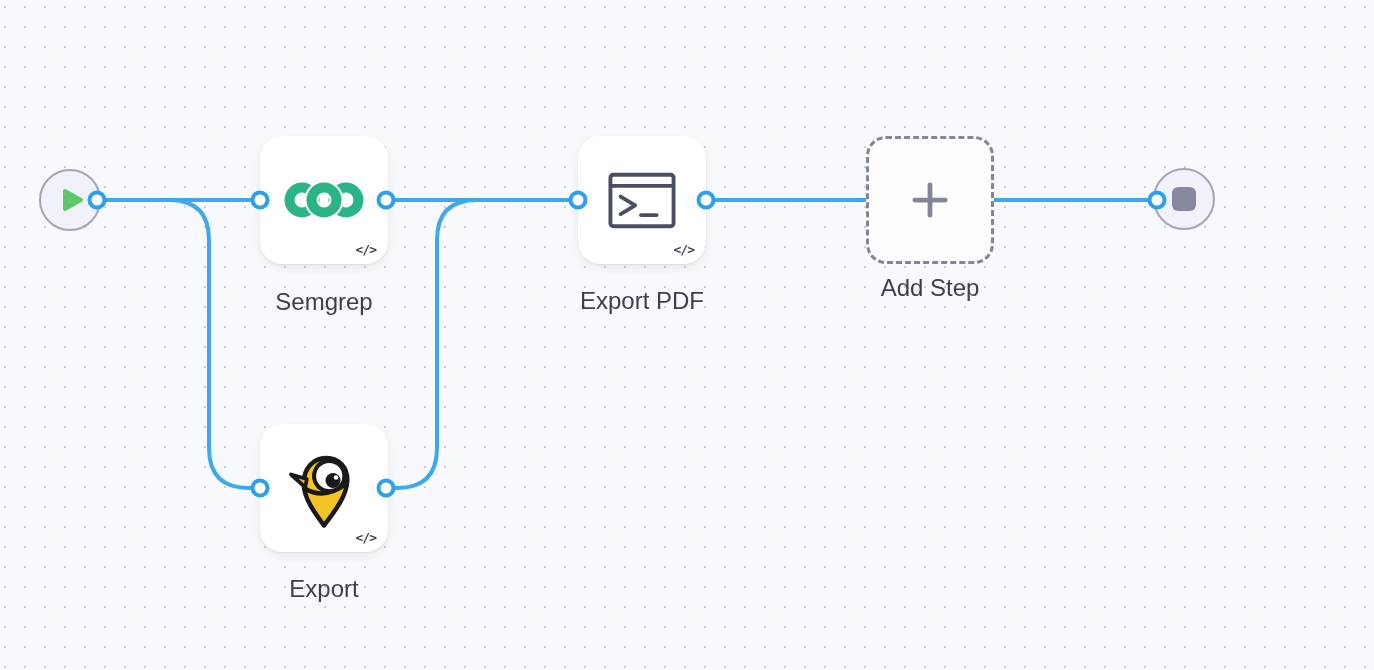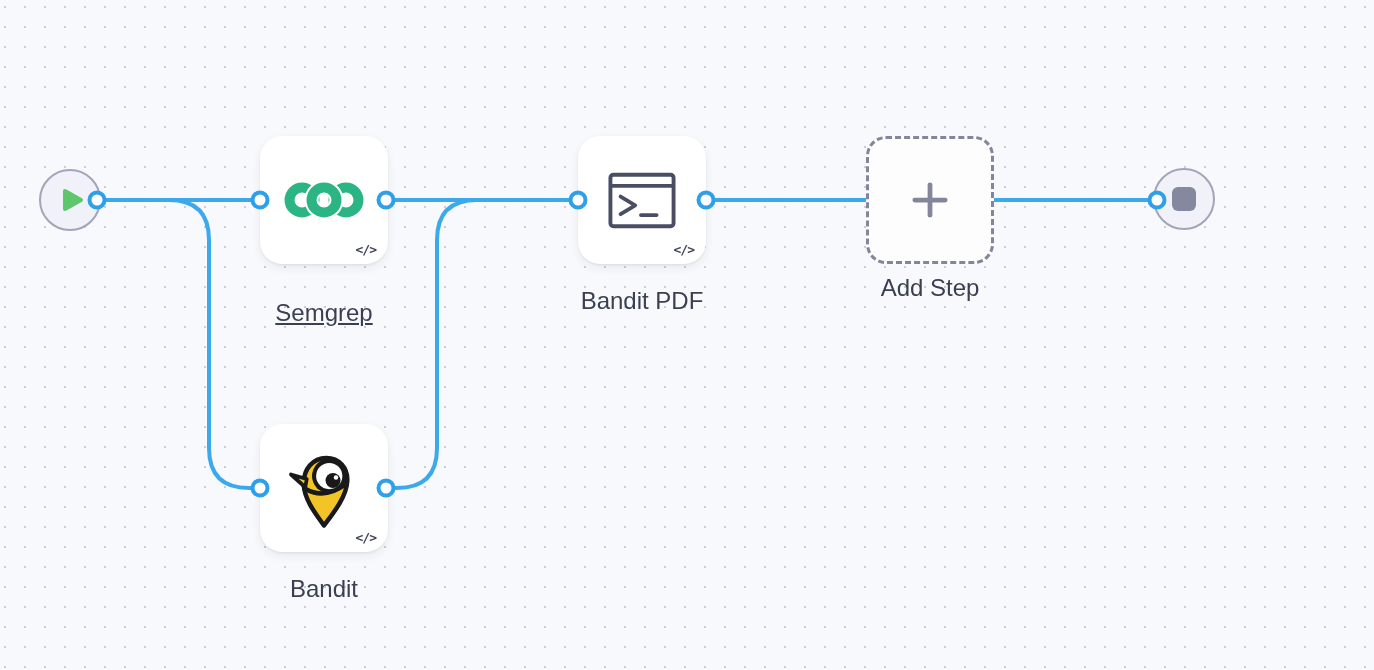--- a/index.html
+++ b/index.html
@@ -97,7 +97,7 @@
     </svg>
     <span class="code-badge">&lt;/&gt;</span>
   </div>
-  <div class="step-label" style="left:324px; top:299px;text-decoration:underline;">Semgrep</div>
+  <div class="step-label" style="left:324px; top:288px;">Semgrep</div>
 
   <div class="step" style="left:260px; top:424px;">
     <svg width="76" height="84" viewBox="0 0 100 112">

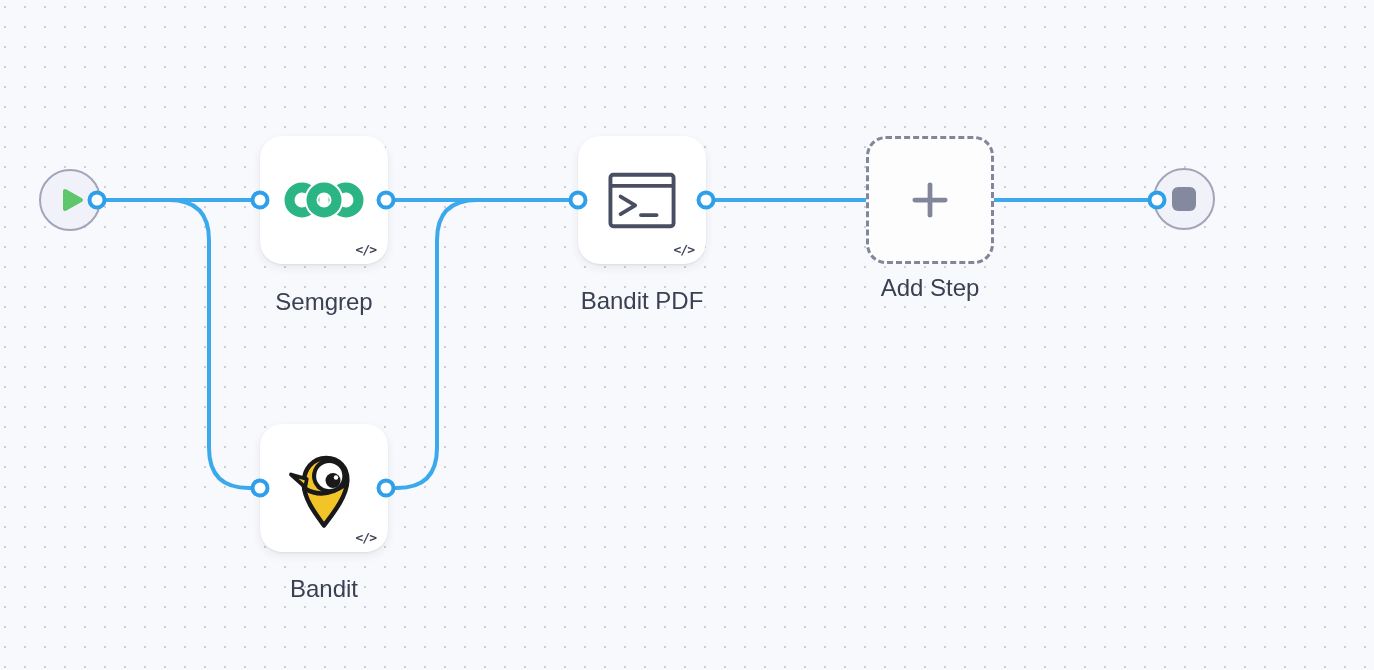--- a/index.html
+++ b/index.html
@@ -122,7 +122,7 @@
     </svg>
     <span class="code-badge">&lt;/&gt;</span>
   </div>
-  <div class="step-label" style="left:642px; top:287px;">Bandit PDF</div>
+  <div class="step-label" style="left:642px; top:287px;">Export PDF</div>
 
   <div class="step placeholder" style="left:866px; top:136px;">
     <svg width="38" height="38" viewBox="0 0 40 40">

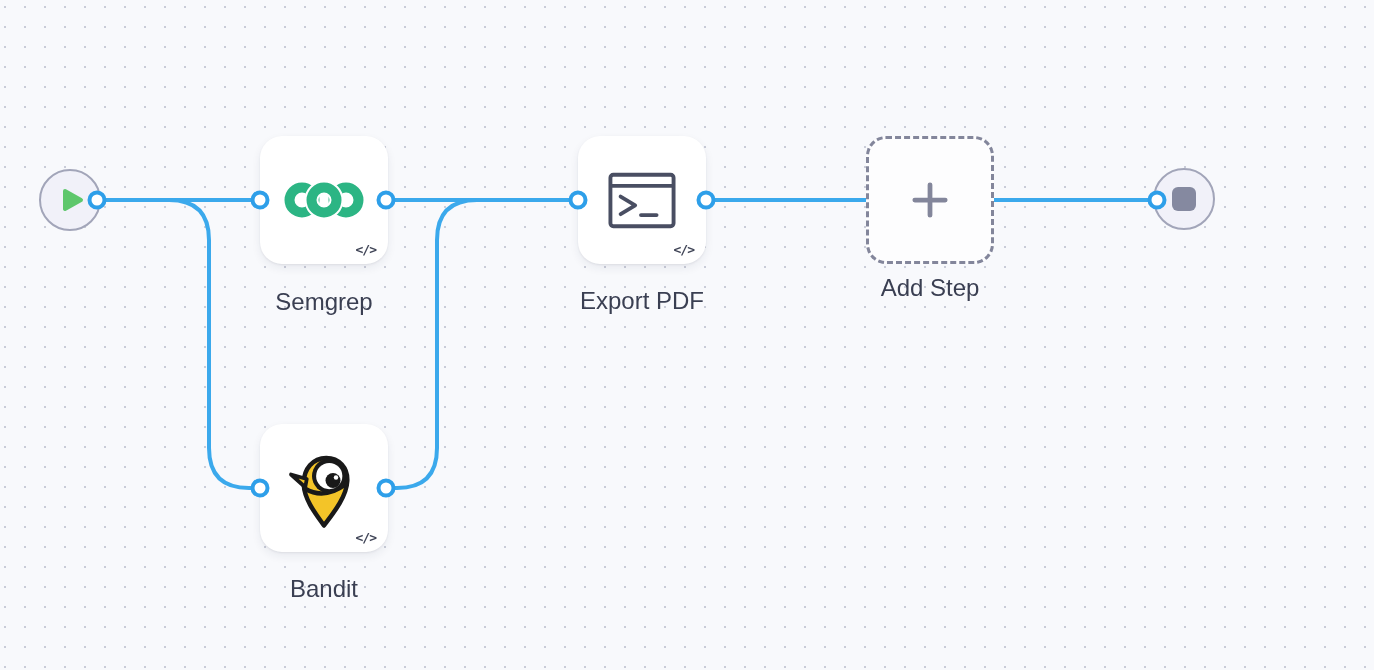--- a/index.html
+++ b/index.html
@@ -111,7 +111,7 @@
     </svg>
     <span class="code-badge">&lt;/&gt;</span>
   </div>
-  <div class="step-label" style="left:324px; top:575px;">Bandit</div>
+  <div class="step-label" style="left:324px; top:575px;">Export</div>
 
   <div class="step" style="left:578px; top:136px;">
     <svg width="68" height="57" viewBox="0 0 70 58">

